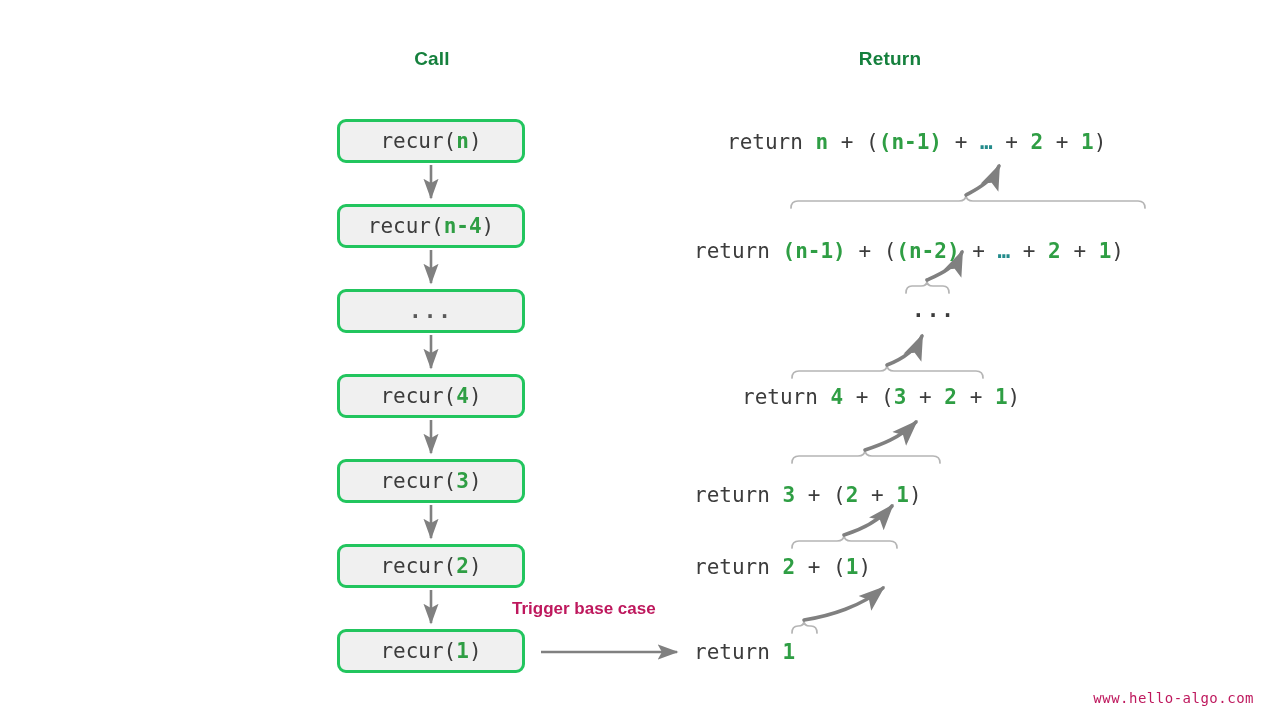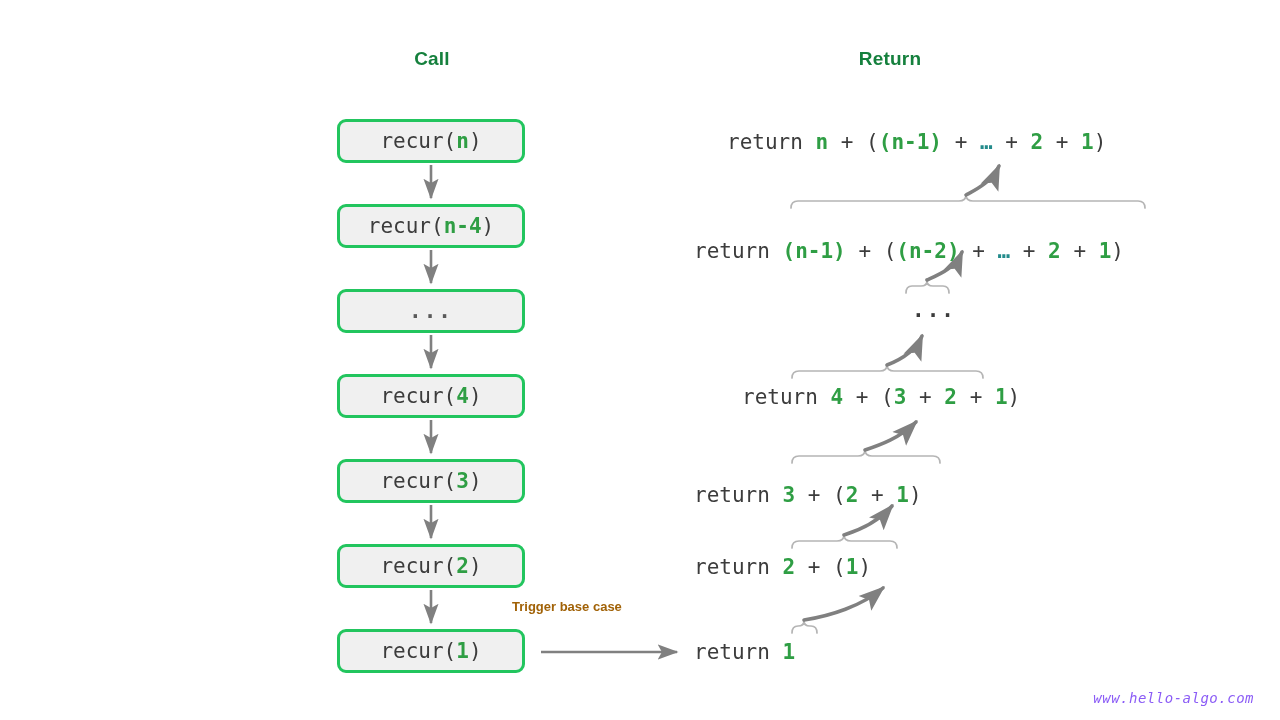--- a/index.html
+++ b/index.html
@@ -83,8 +83,8 @@
     position: absolute;
     font-family: "Liberation Sans", sans-serif;
     font-weight: bold;
-    font-size: 13px;
-    color: #a16207;
+    font-size: 17px;
+    color: #be185d;
     white-space: nowrap;
   }
 

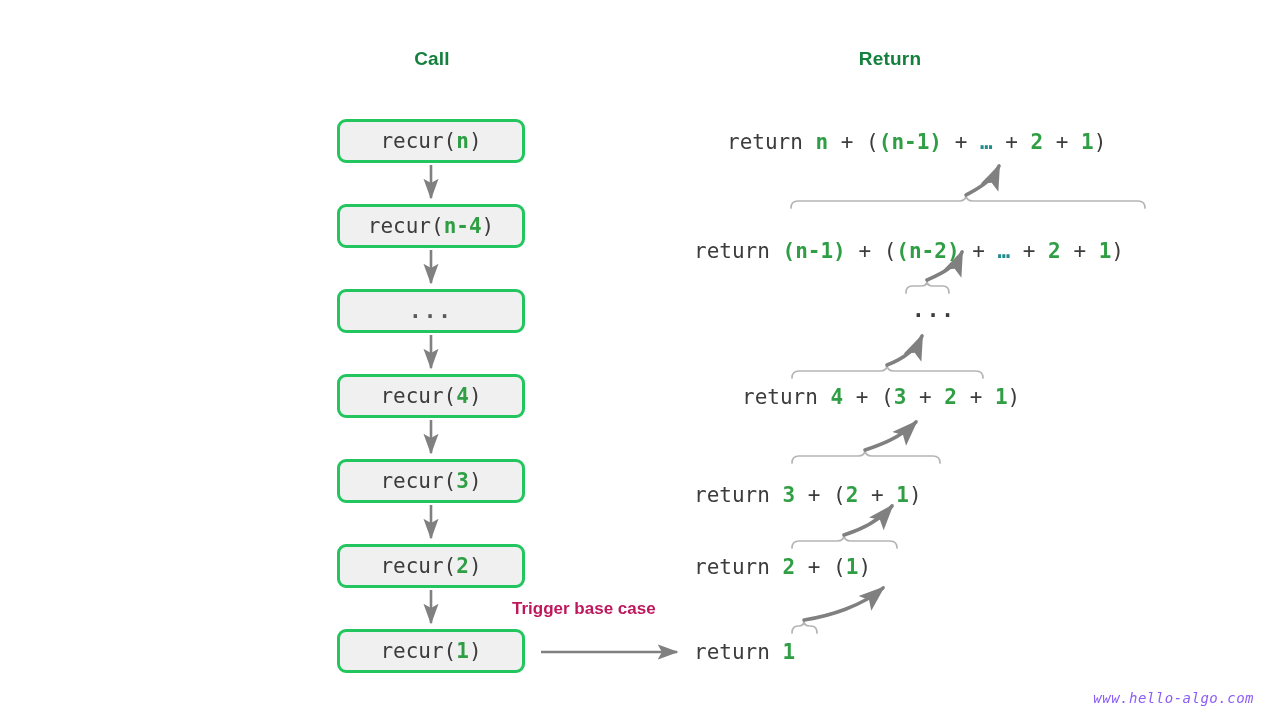--- a/index.html
+++ b/index.html
@@ -94,10 +94,9 @@
     bottom: 14px;
     font-family: "DejaVu Sans Mono", monospace;
     font-size: 14px;
-    color: #8b5cf6;
+    color: #be185d;
     letter-spacing: 0.5px;
     white-space: nowrap;
-    font-style: italic;
   }
 
   svg#vectors {

